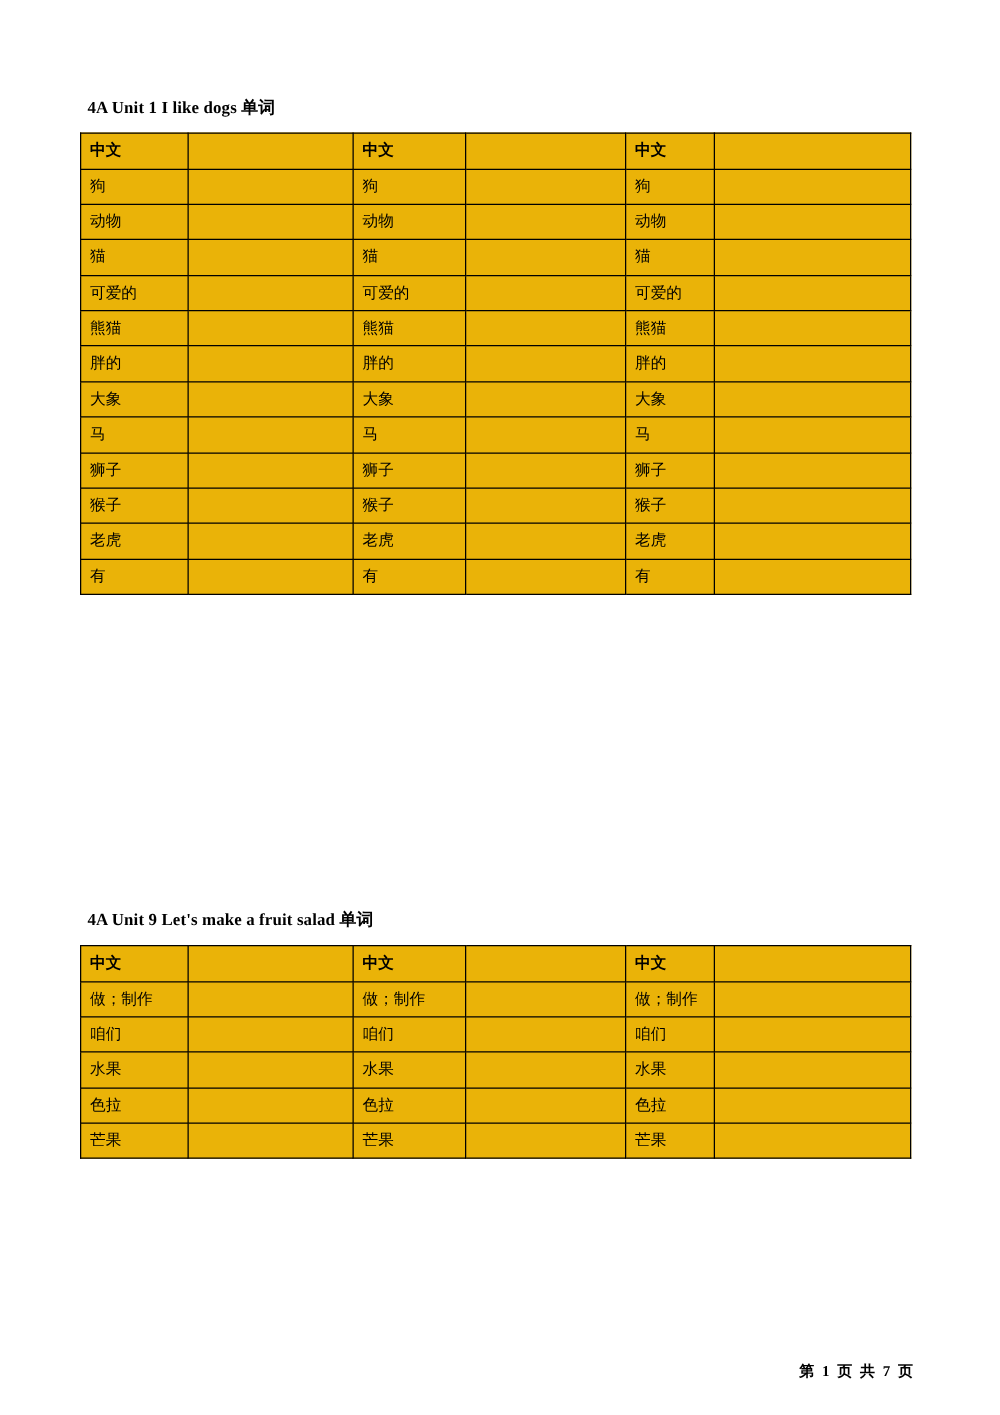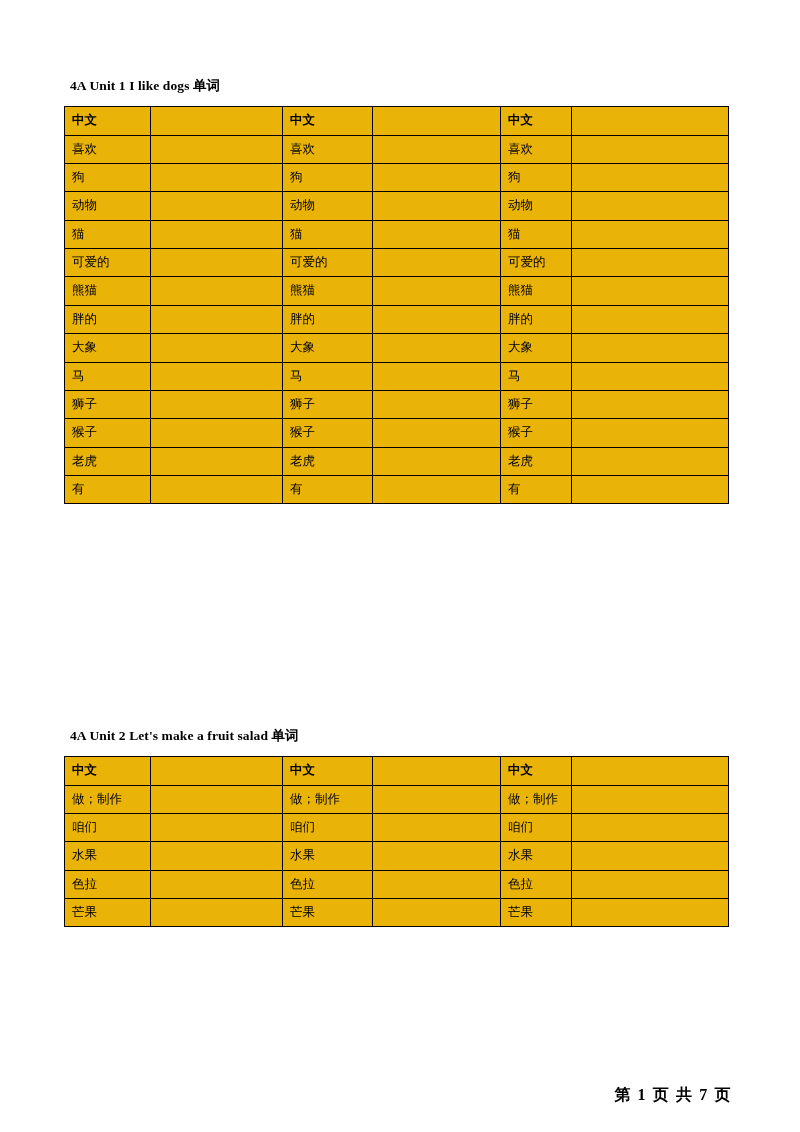--- a/index.html
+++ b/index.html
@@ -108,20 +108,6 @@
             <td class="ans-col-3"></td>
           </tr>
           <tr>
-            <td class="cn-col">喜欢</td>
-            <td class="ans-col">
-              <span class="blank-cell"></span>
-            </td>
-            <td class="cn-col-2">喜欢</td>
-            <td class="ans-col-2">
-              <span class="blank-cell"></span>
-            </td>
-            <td class="cn-col-3">喜欢</td>
-            <td class="ans-col-3">
-              <span class="blank-cell"></span>
-            </td>
-          </tr>
-          <tr>
             <td class="cn-col">狗</td>
             <td class="ans-col">
               <span class="blank-cell"></span>

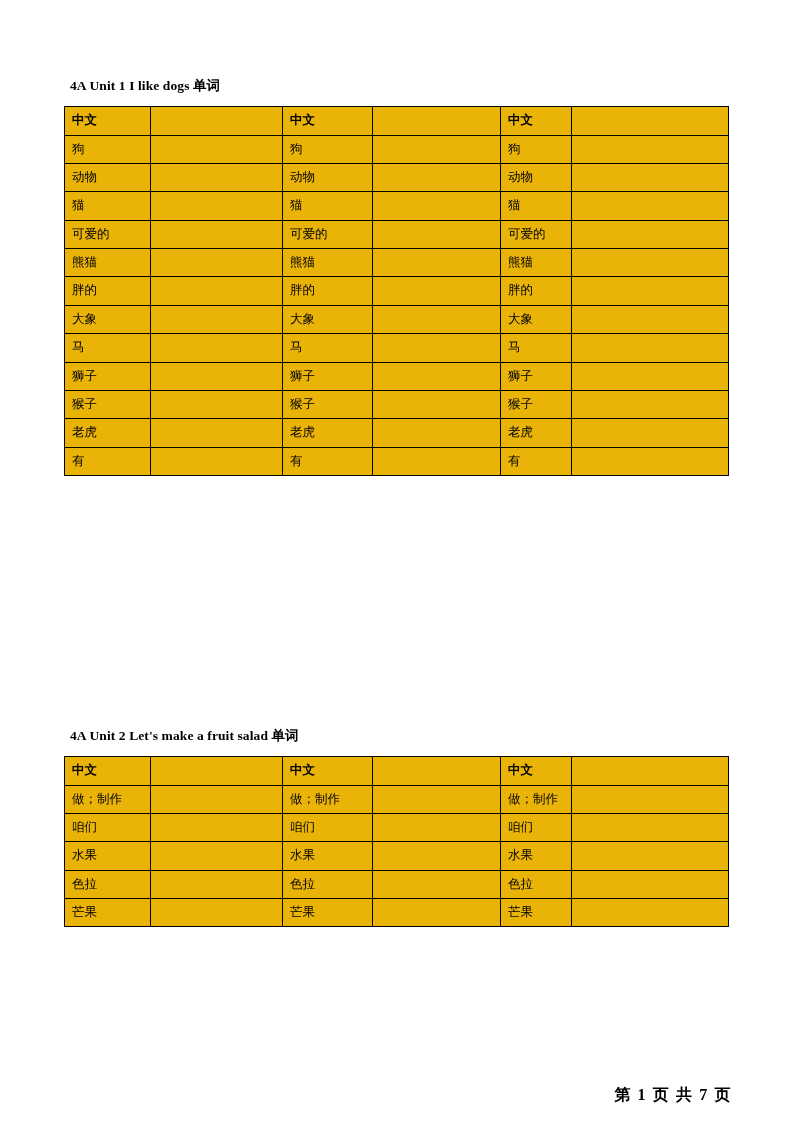--- a/index.html
+++ b/index.html
@@ -280,7 +280,7 @@
   </div>
 
   <div class="section" id="section-1" style="top: 728px;">
-    <div class="section-title">4A Unit 2 Let's make a fruit salad  单词</div>
+    <div class="section-title">4A Unit 9 Let's make a fruit salad  单词</div>
     <table class="vocab" id="table-1">
       <tbody>
           <tr class="header-row">

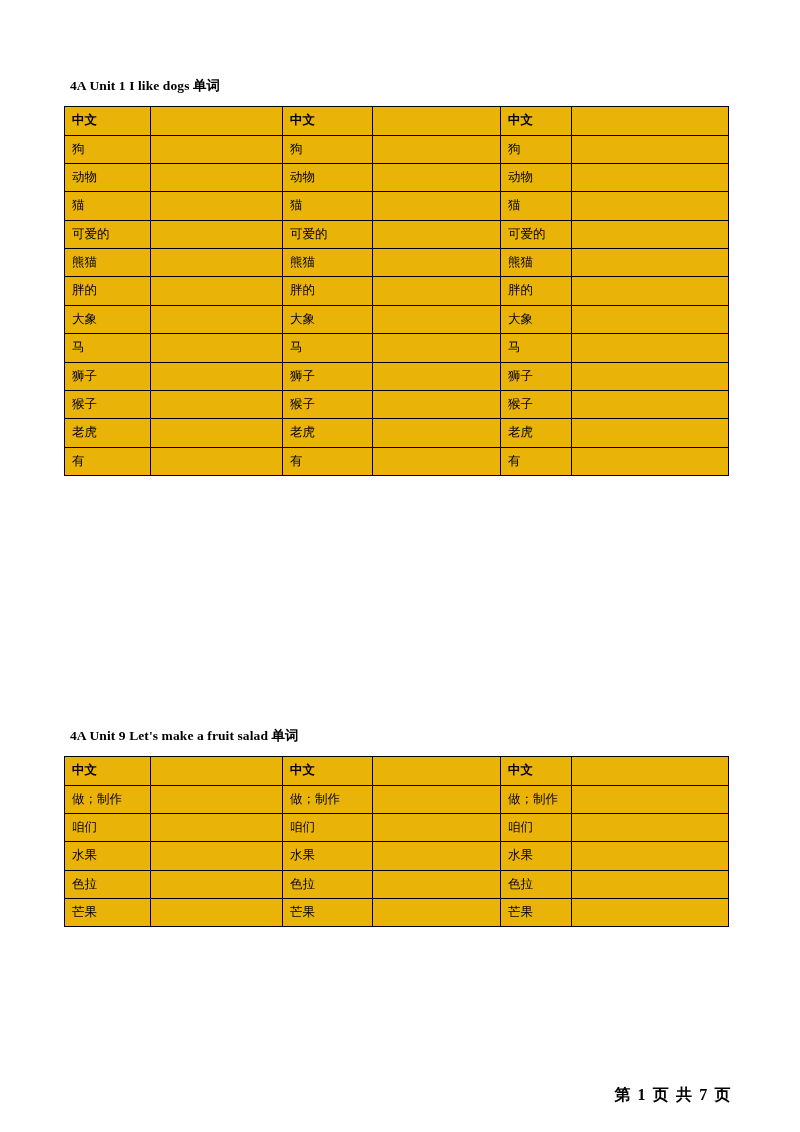--- a/index.html
+++ b/index.html
@@ -83,7 +83,7 @@
     right: 68px;
     bottom: 26px;
     font-family: "Liberation Serif", "DejaVu Serif", serif;
-    font-size: 16px;
+    font-size: 12px;
     font-weight: bold;
     letter-spacing: 1.6px;
     white-space: nowrap;

